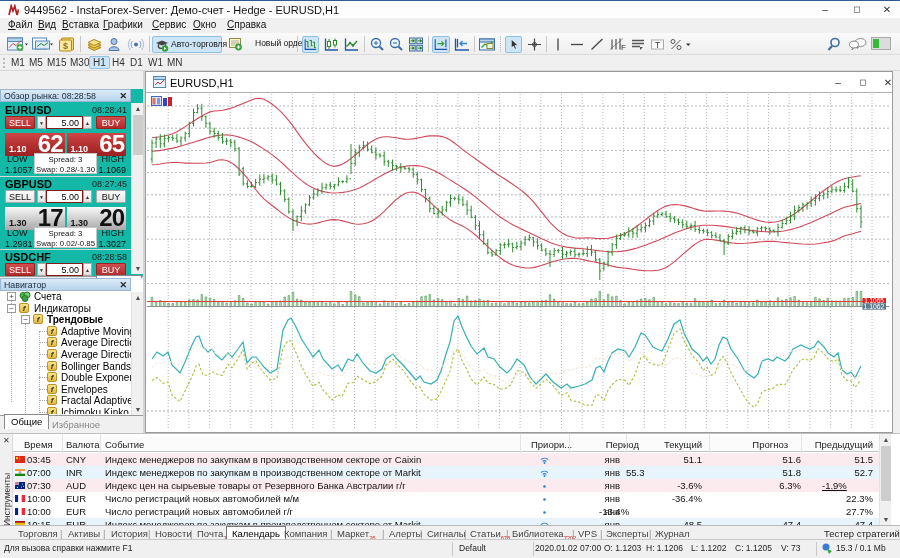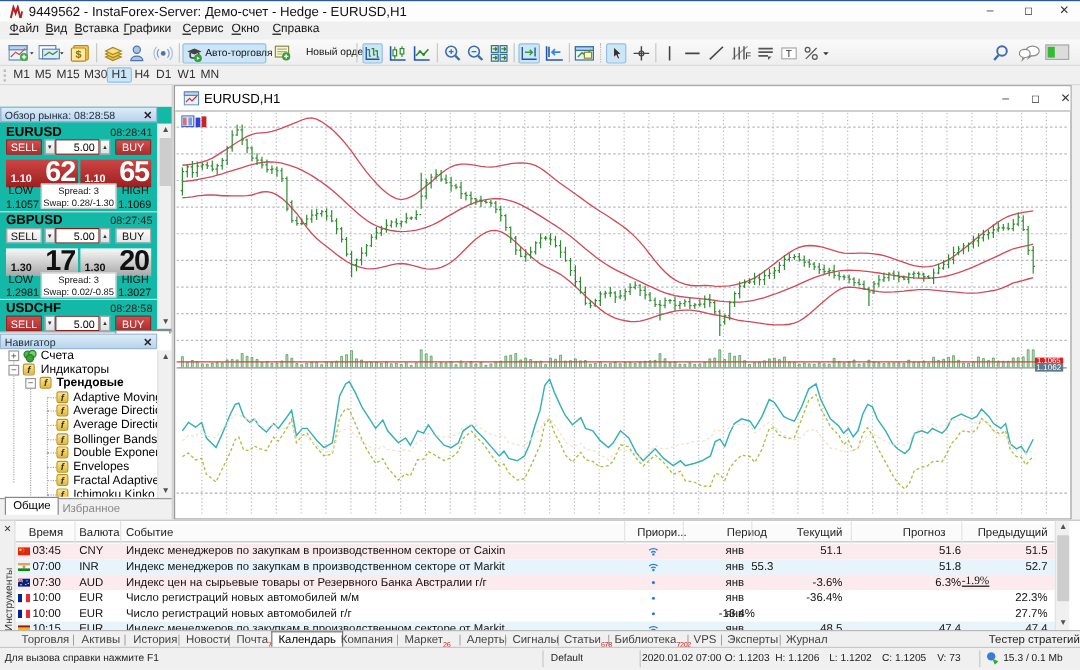--- a/index.html
+++ b/index.html
@@ -811,7 +811,7 @@
  <span class="cell" style="left:556px;width:58px;text-align:right;padding-right:7px;">янв</span>
  <span class="cell" style="left:613px;width:76px;text-align:right;">-3.6%</span>
  <span class="cell" style="left:696px;width:92px;text-align:right;">6.3%</span>
- <span class="cell" style="left:764px;width:72px;text-align:center;text-decoration:underline;font-family:Liberation Serif, serif;">-1.9%</span>
+ <span class="cell" style="left:809px;width:72px;text-align:left;text-decoration:underline;">-1.9%</span>
 </div>
 <div class="trowx" style="top:58px;background:#ffffff;">
  <svg class="flag" width="10" height="7">

